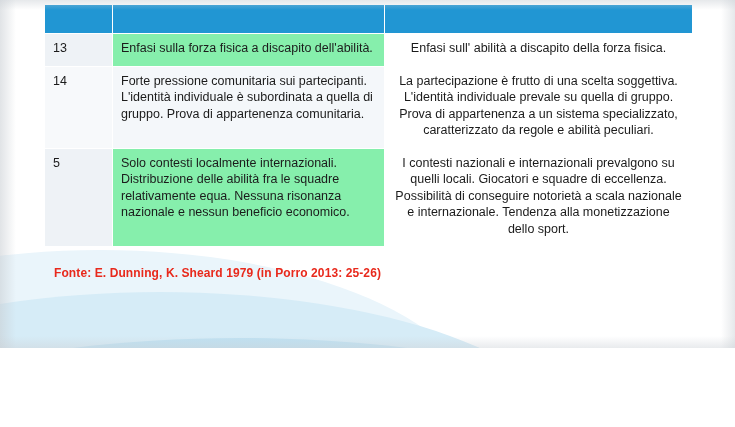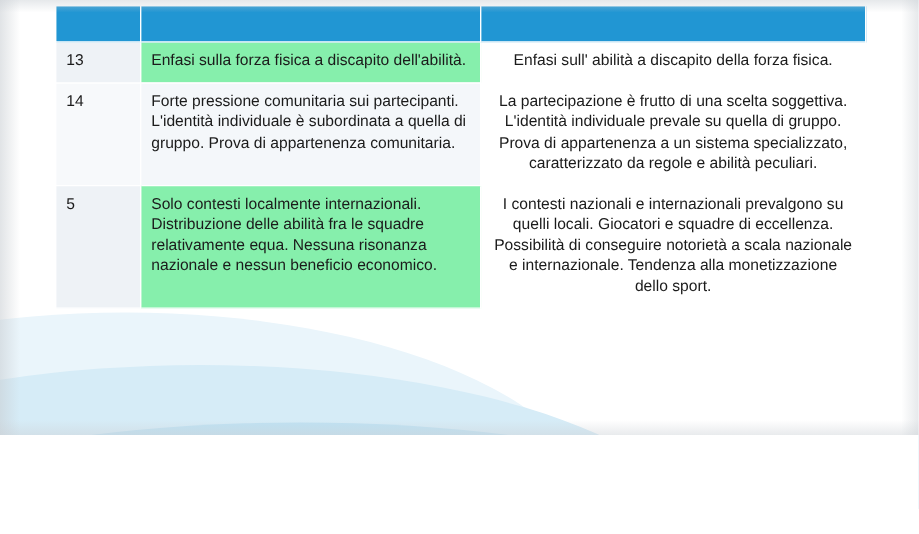--- a/index.html
+++ b/index.html
@@ -174,6 +174,7 @@
     </table>
   </div>
 
+  <div class="source">Fonte: E. Dunning, K. Sheard 1979 (in Porro 2013: 25-26)</div>
 
   <div class="edge-shadow-left"></div>
   <div class="edge-shadow-top"></div>

